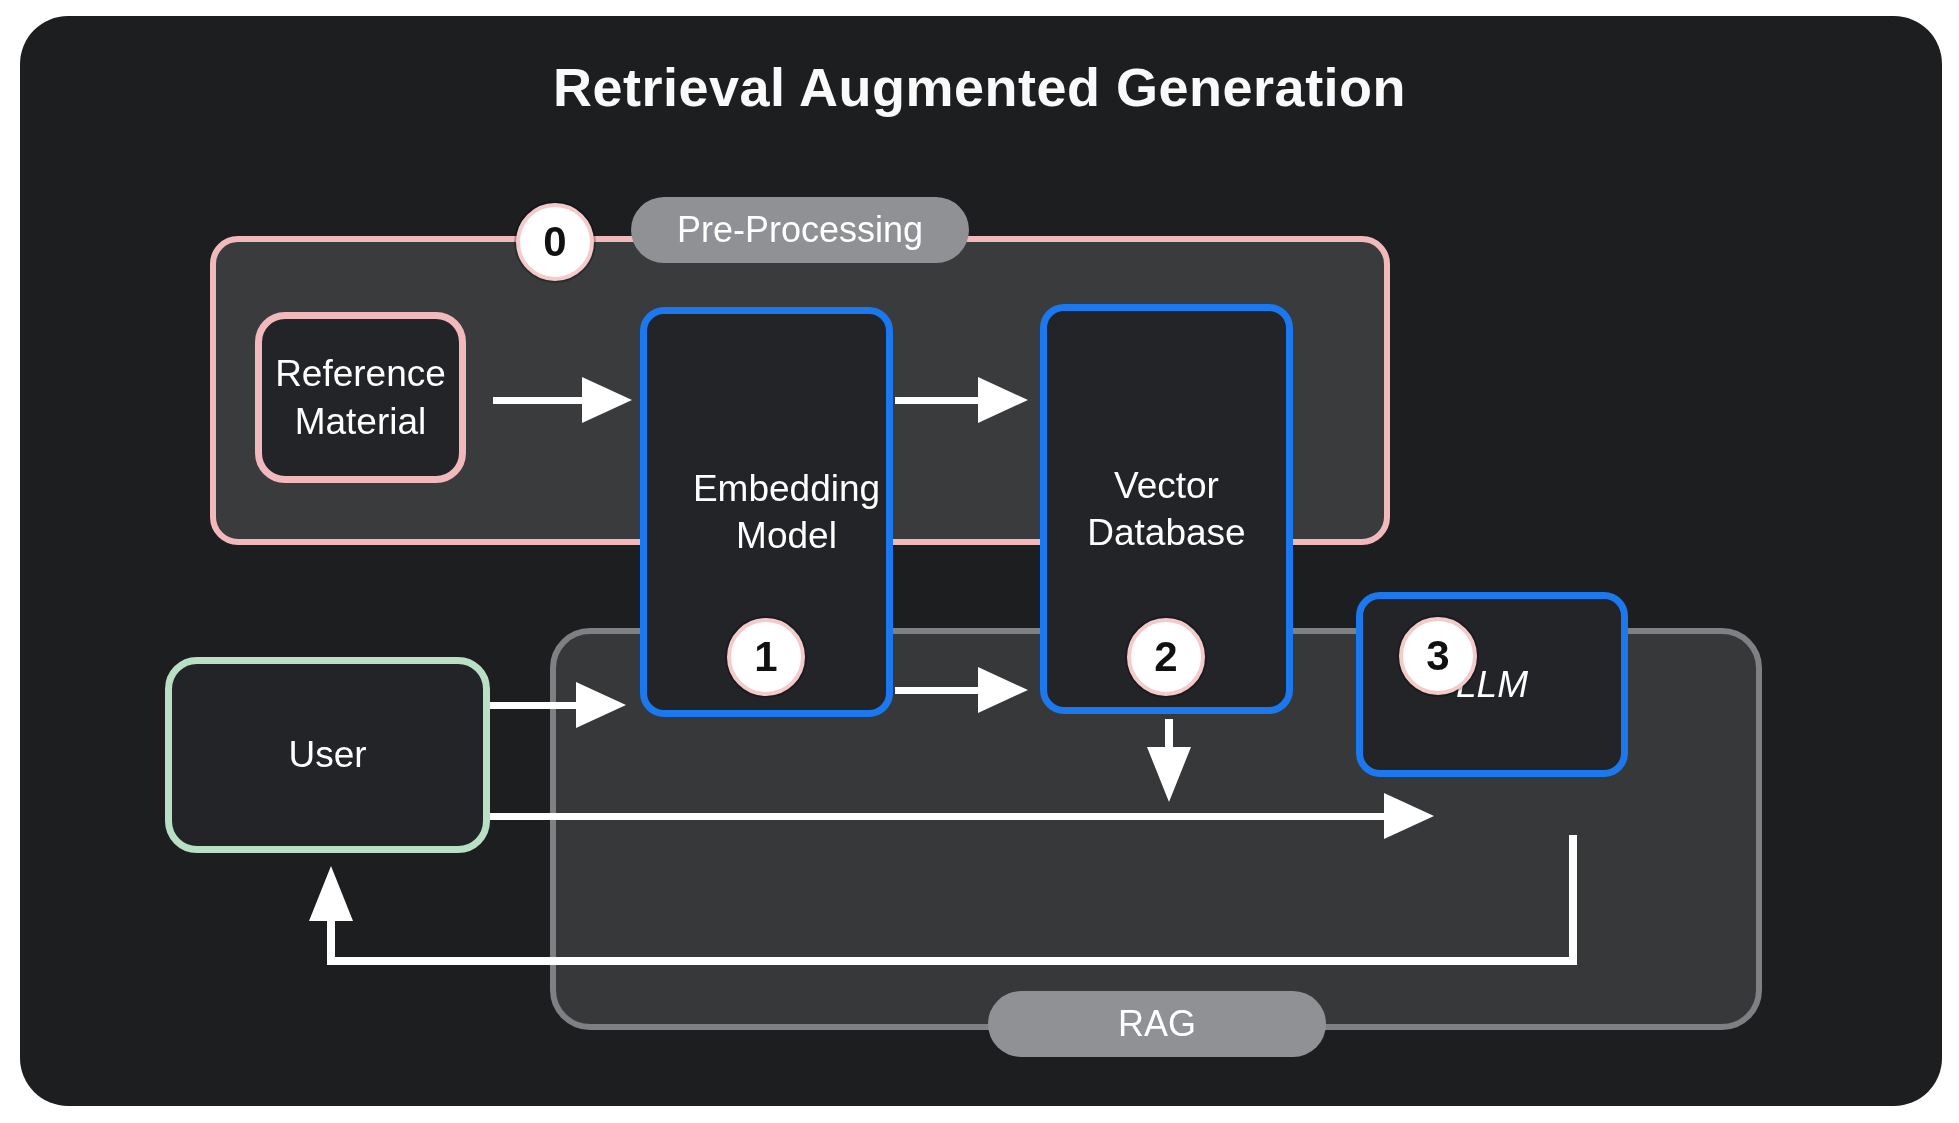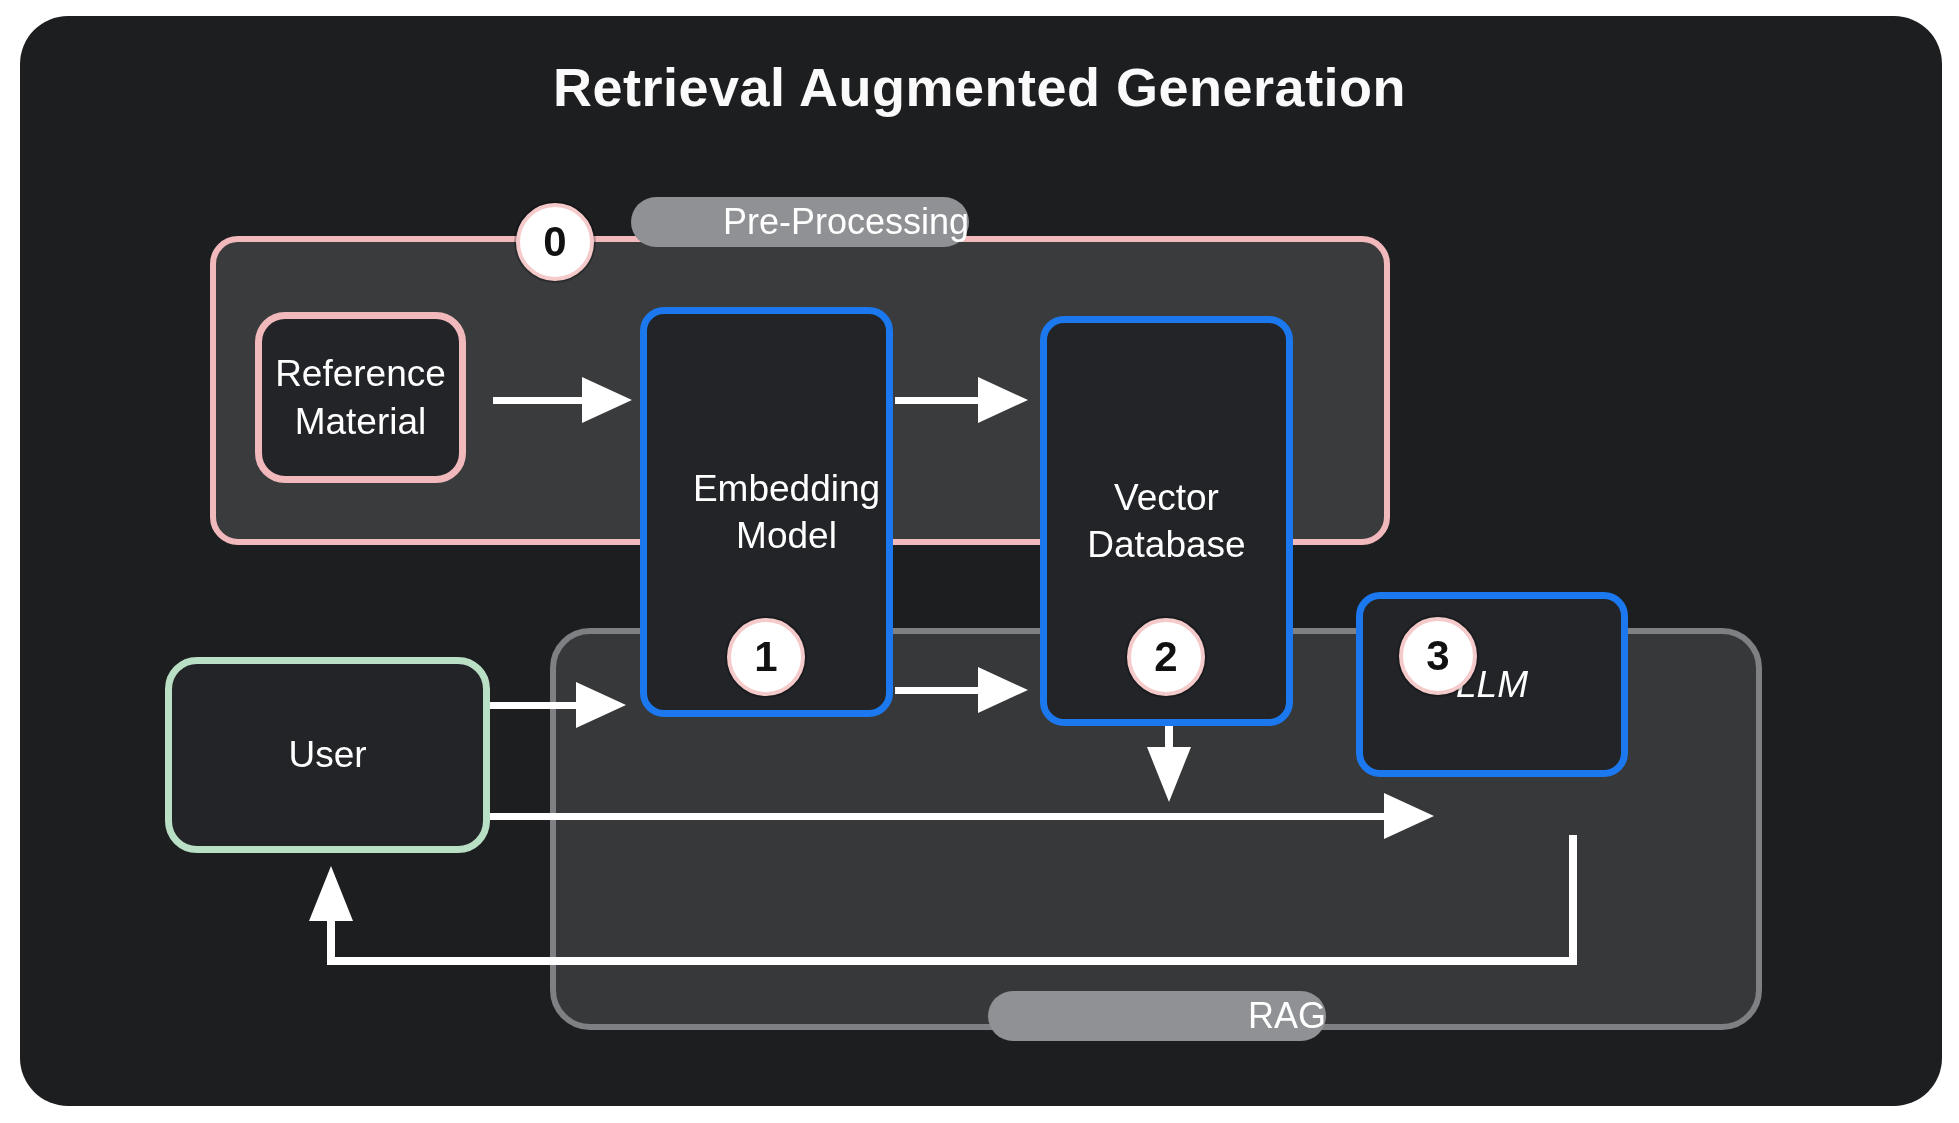--- a/index.html
+++ b/index.html
@@ -53,8 +53,8 @@
   .badge.b2{left:1127px; top:618px;}
   .badge.b3{left:1399px; top:617px;}
   .pill{
-    position:absolute; height:50px; border-radius:34px; background:var(--pill-bg);
-    display:flex; align-items:center; justify-content:flex-end;
+    position:absolute; height:66px; border-radius:34px; background:var(--pill-bg);
+    display:flex; align-items:center; justify-content:center;
     color:var(--text); font-size:36px; font-weight:500;
   }
   .pill.pre-pill{left:631px; top:197px; width:338px;}

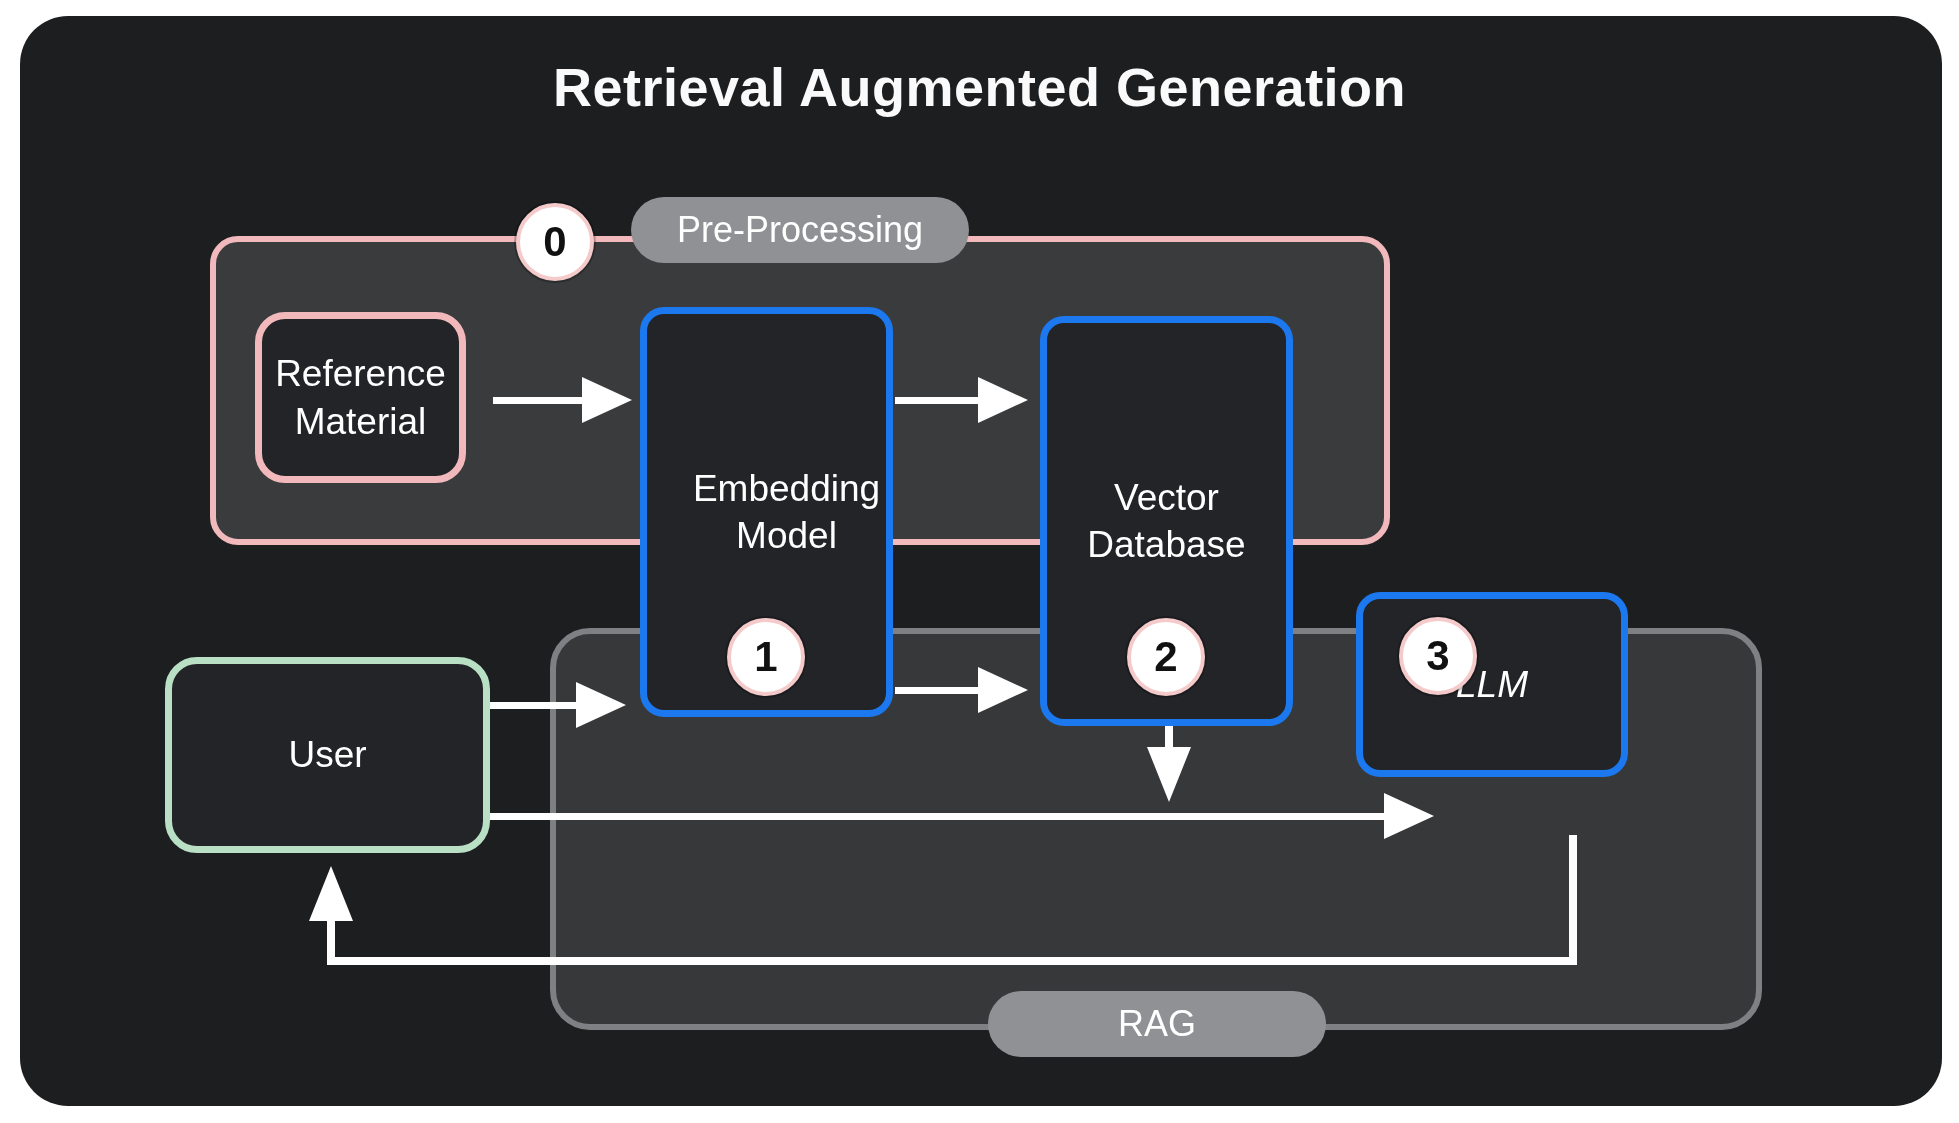--- a/index.html
+++ b/index.html
@@ -37,7 +37,7 @@
   }
   .node.reference{left:255px; top:312px; width:211px; height:171px; border:7px solid var(--pink); border-radius:30px; font-size:37px;}
   .node.embedding{left:640px; top:307px; width:253px; height:410px; border:7px solid var(--blue); border-radius:24px; font-size:37px;padding-left:40px;}
-  .node.vector   {left:1040px; top:316px; width:253px; height:410px; border:7px solid var(--blue); border-radius:24px; font-size:37px;}
+  .node.vector   {left:1040px; top:304px; width:253px; height:410px; border:7px solid var(--blue); border-radius:24px; font-size:37px;}
   .node.user     {left:165px; top:657px; width:325px; height:196px; border:7px solid var(--green); border-radius:32px; font-size:37px;align-items:center;}
   .node.llm      {left:1356px; top:592px; width:272px; height:185px; border:7px solid var(--blue); border-radius:24px; font-size:37px;font-style:italic;}
   .node .lbl{padding:0 14px;}

